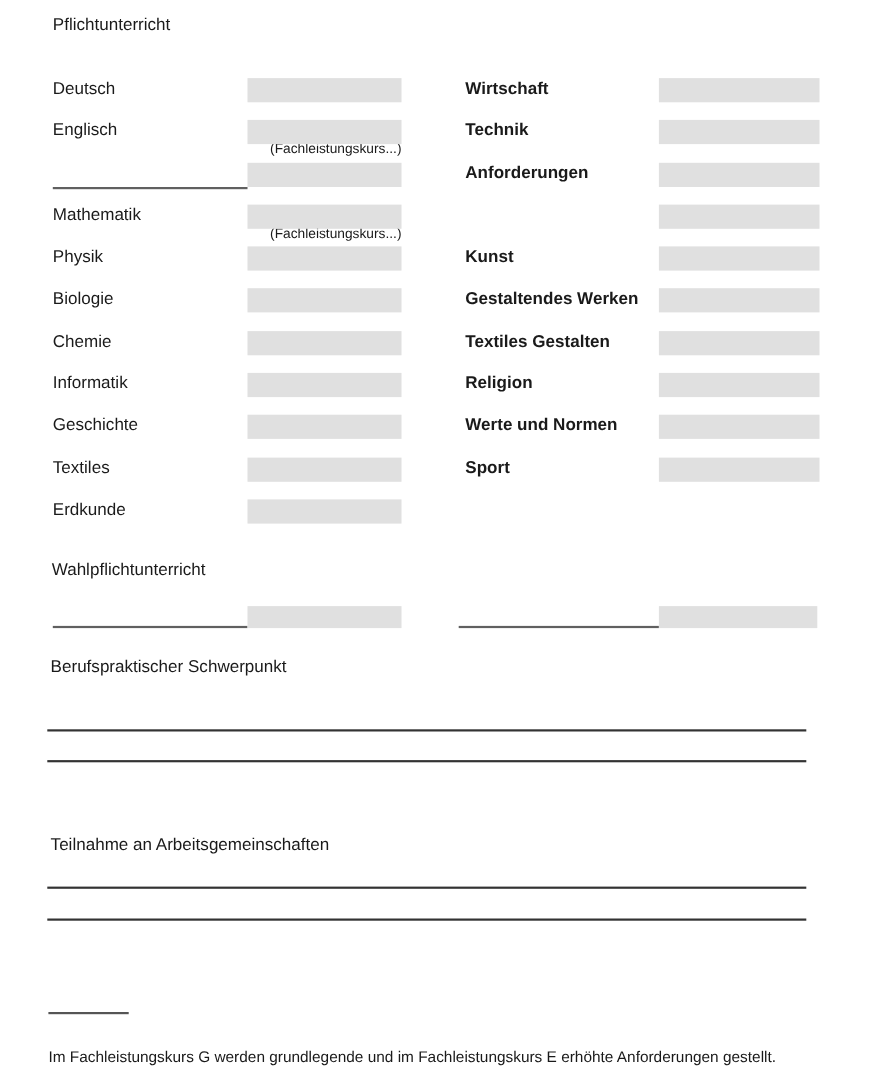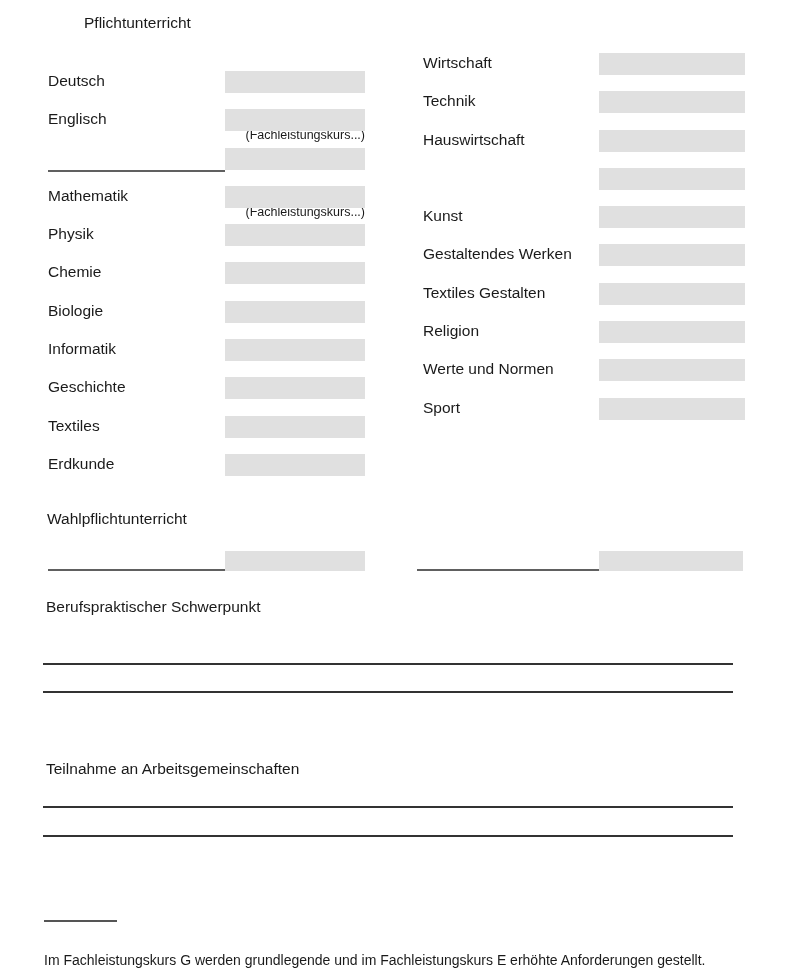--- a/index.html
+++ b/index.html
@@ -27,7 +27,7 @@
 
 <div class="page">
 
-  <div class="heading" style="left:48px;top:13px;margin-left:36px;">Pflichtunterricht</div>
+  <div class="heading" style="left:48px;top:13px;">Pflichtunterricht</div>
 
   <div id="left-col" class="col" style="left:48px;top:64px;width:317px;">
       <div class="srow">

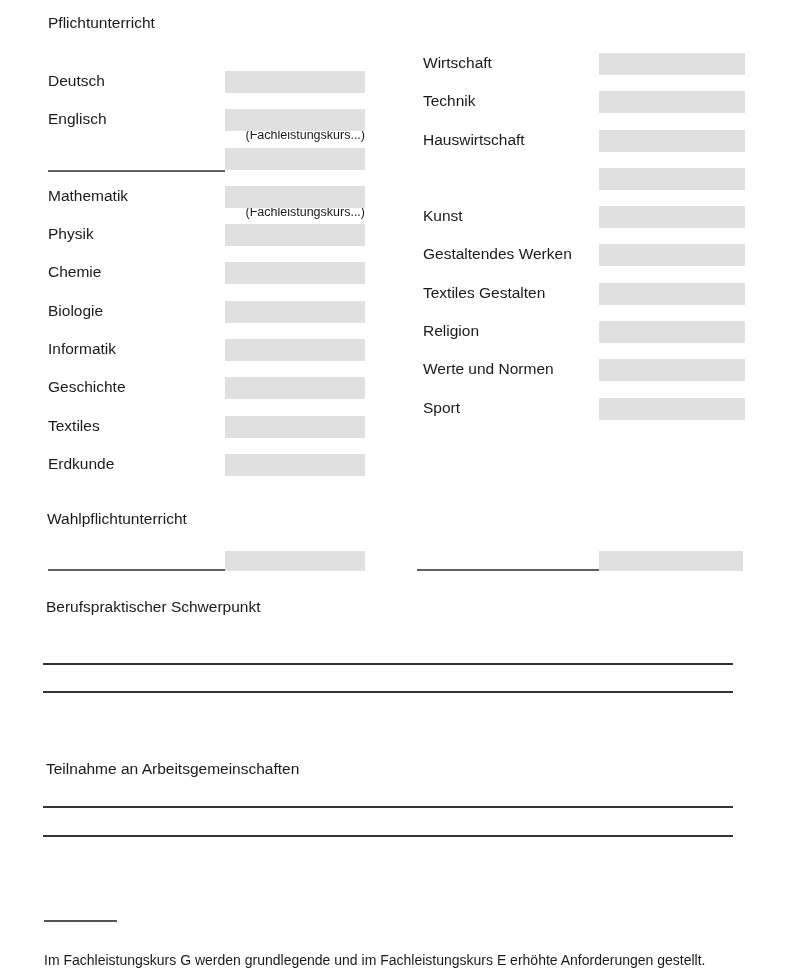--- a/index.html
+++ b/index.html
@@ -78,7 +78,7 @@
       </div>
     </div>
 
-  <div id="right-col" class="col" style="left:423px;top:46px;width:322px;">
+  <div id="right-col" class="col" style="left:423px;top:64px;width:322px;font-weight:bold;">
       <div class="srow">
         <div class="slabel">Wirtschaft</div>
         <div class="gradebox" style="width: 146px; background: rgb(224, 224, 224);"></div>

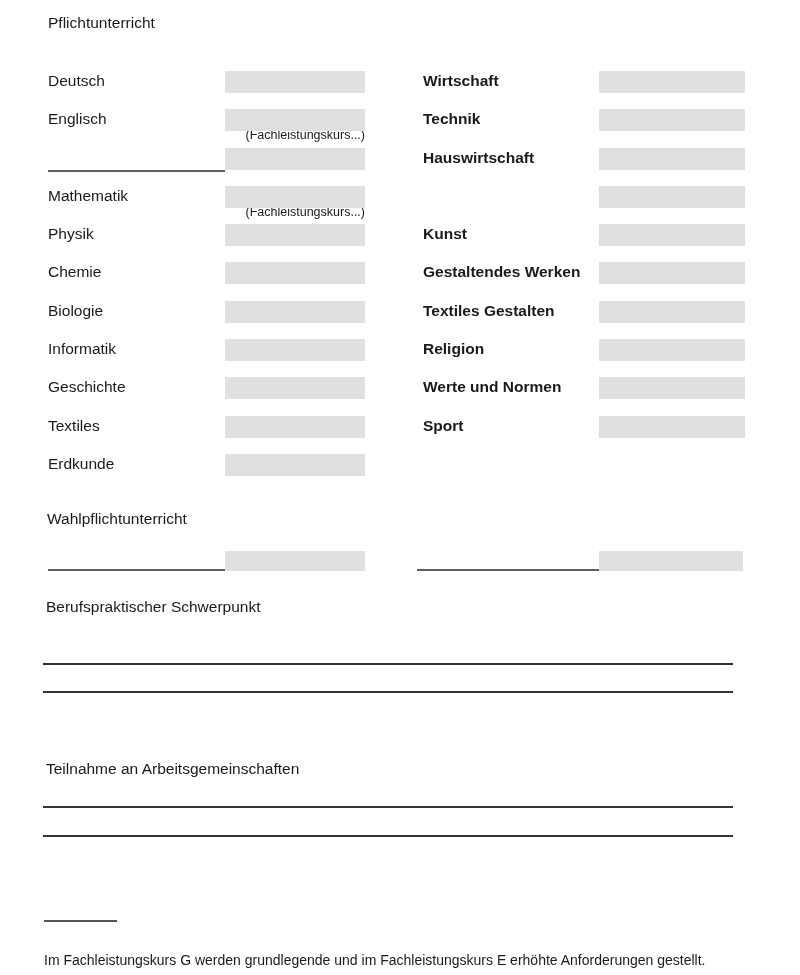--- a/index.html
+++ b/index.html
@@ -88,7 +88,7 @@
         <div class="gradebox" style="width: 146px; background: rgb(224, 224, 224);"></div>
       </div>
       <div class="srow">
-        <div class="slabel">Hauswirtschaft</div>
+        <div class="slabel">Anforderungen</div>
         <div class="gradebox" style="width: 146px; background: rgb(224, 224, 224);"></div>
       </div>
       <div class="srow">

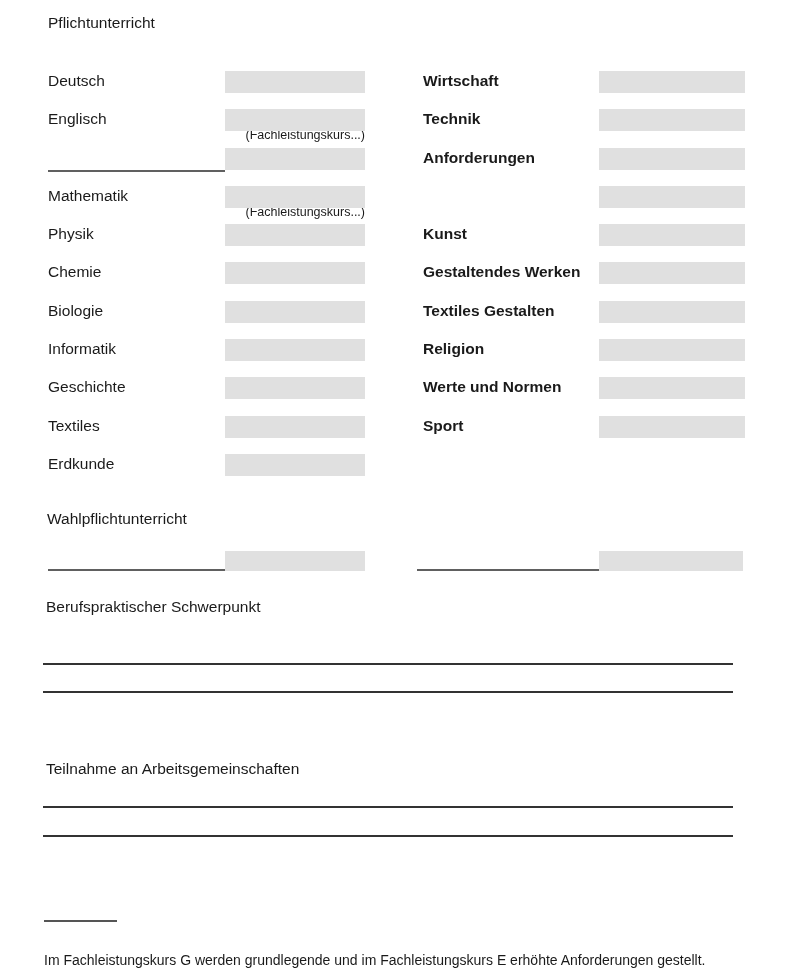--- a/index.html
+++ b/index.html
@@ -53,11 +53,11 @@
         <div class="gradebox" style="width: 140px; background: rgb(224, 224, 224);"></div>
       </div>
       <div class="srow">
-        <div class="slabel">Chemie</div>
+        <div class="slabel">Biologie</div>
         <div class="gradebox" style="width: 140px; background: rgb(224, 224, 224);"></div>
       </div>
       <div class="srow">
-        <div class="slabel">Biologie</div>
+        <div class="slabel">Chemie</div>
         <div class="gradebox" style="width: 140px; background: rgb(224, 224, 224);"></div>
       </div>
       <div class="srow">

